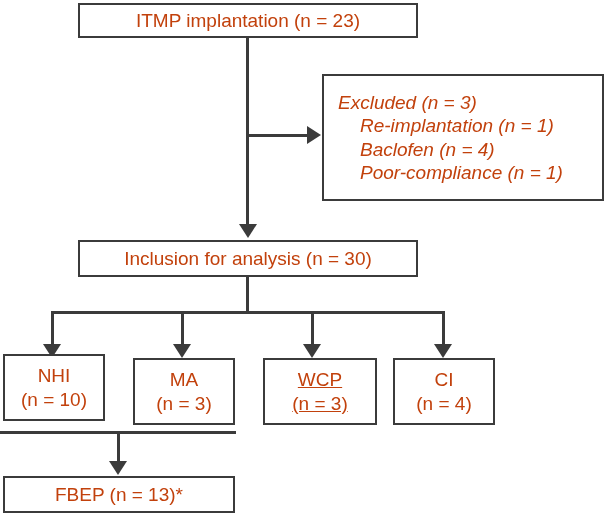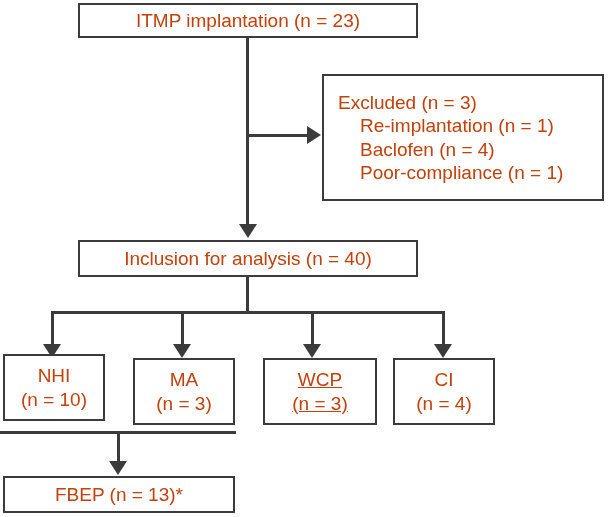--- a/index.html
+++ b/index.html
@@ -33,6 +33,7 @@
     justify-content: flex-start;
     text-align: left;
     padding-left: 14px;
+    font-style: italic;
   }
   .node .inner {
     width: 100%;

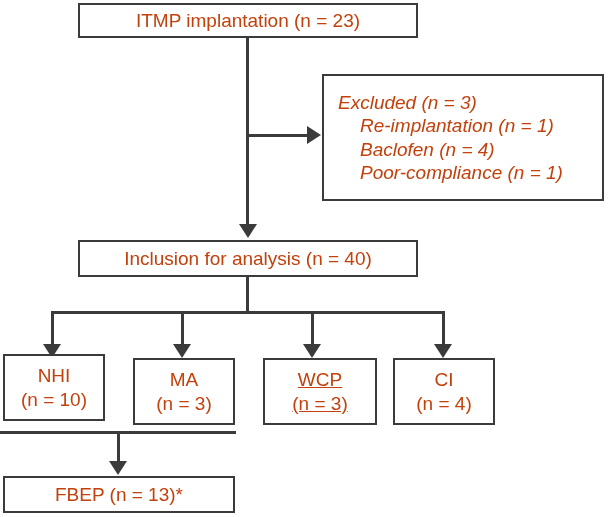--- a/index.html
+++ b/index.html
@@ -130,7 +130,7 @@
   </div>
 
   <div class="node" id="box-inclusion">
-    <span class="inner">Inclusion for analysis (n = 40)</span>
+    <span class="inner">Inclusion for analysis (n = 30)</span>
   </div>
 
   <div class="node" id="box-nhi">

